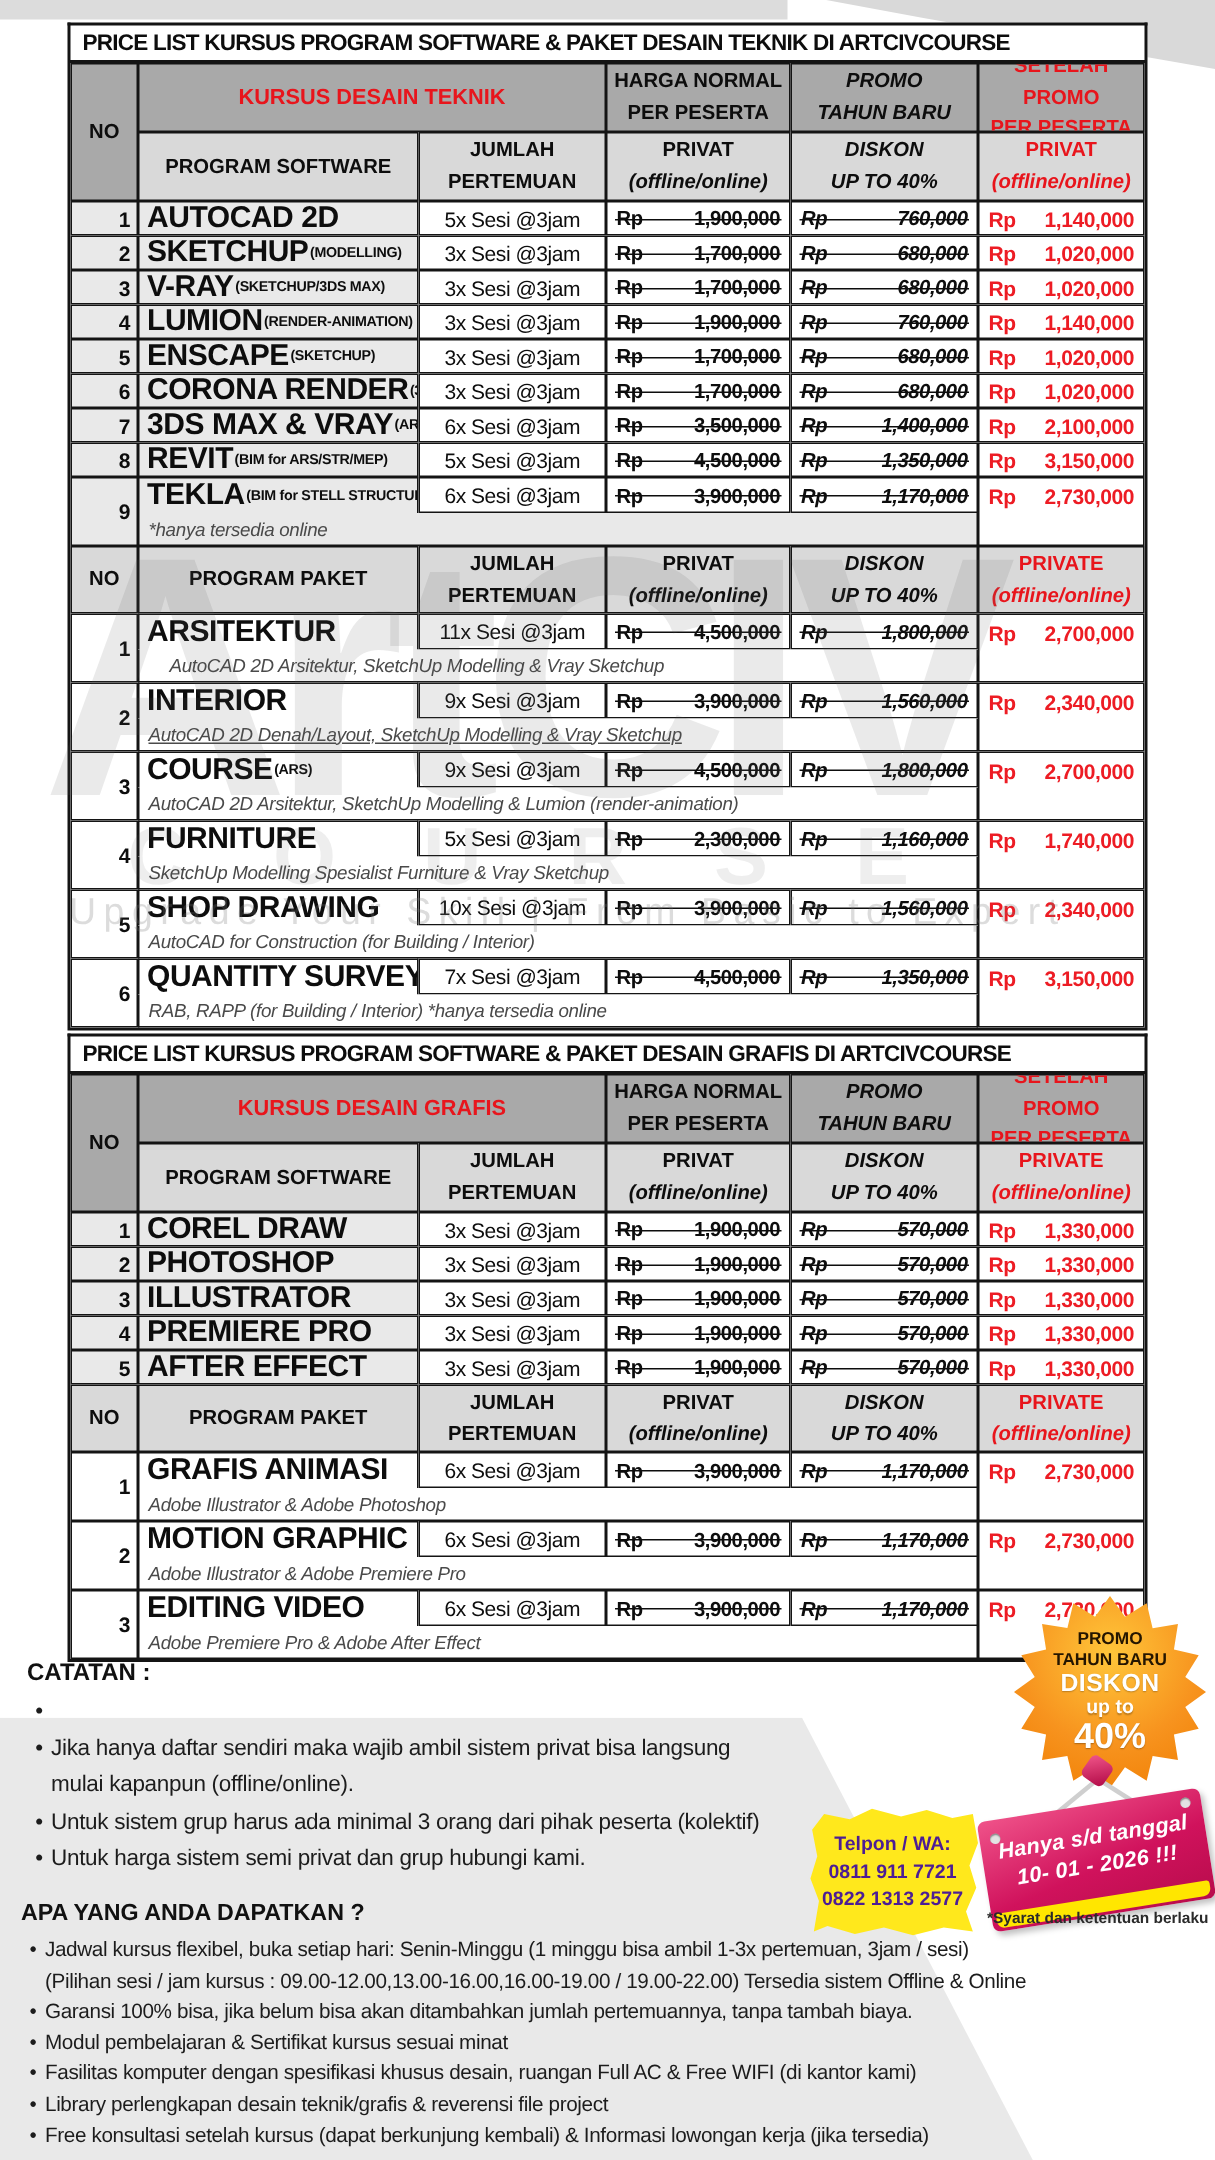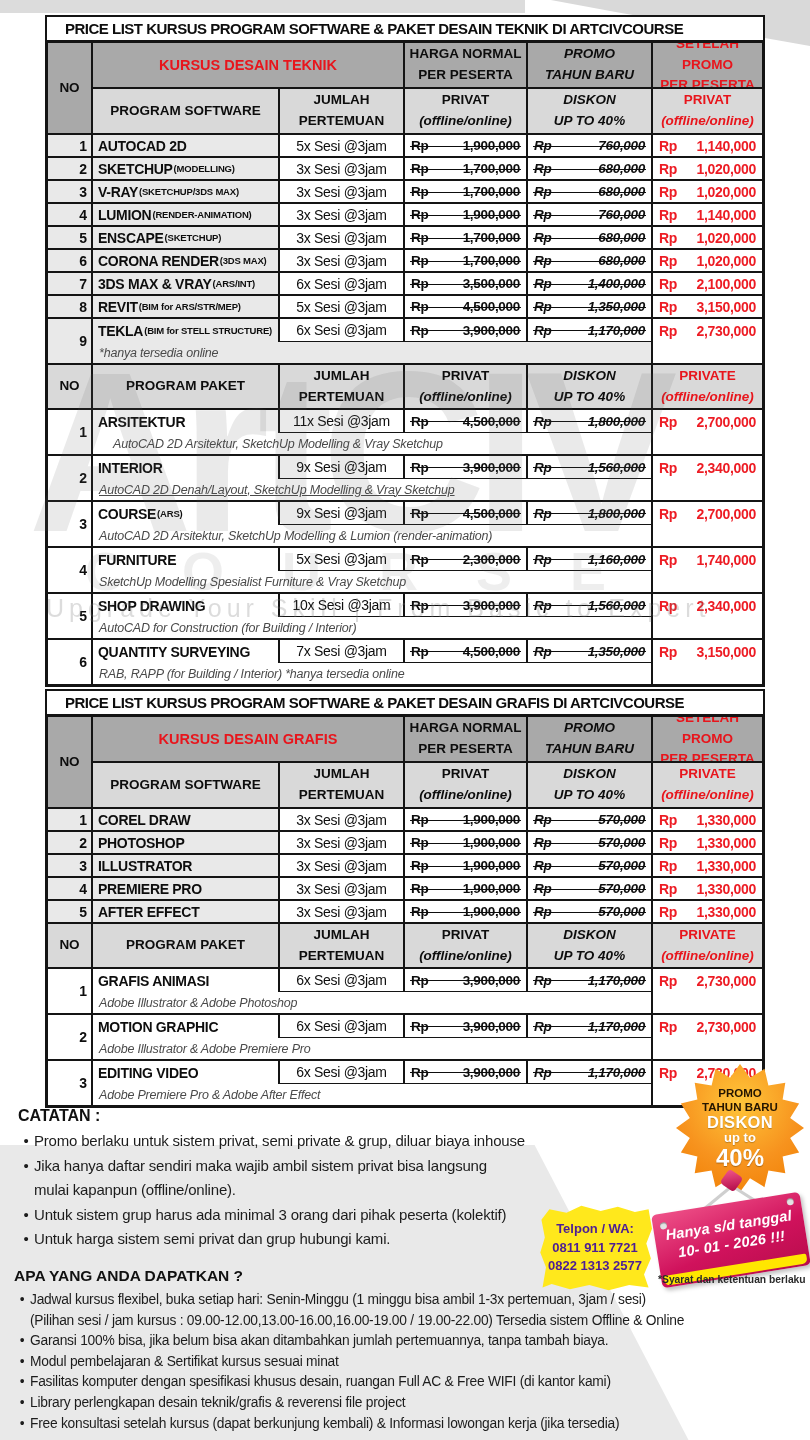--- a/index.html
+++ b/index.html
@@ -24,7 +24,7 @@
   #table-0{top:15px}
   #table-1{top:689px}
   .ptitle{border:2px solid #141414;border-bottom:none;background:#fff;font-weight:bold;font-size:15px;
-    letter-spacing:-.5px;padding:1px 18px;height:25px;display:flex;align-items:center;color:#0d0d0d}
+    letter-spacing:-.5px;padding:1px 8px;height:25px;display:flex;align-items:center;color:#0d0d0d}
   .t-grid{border:2px solid #141414;display:grid;grid-template-columns:45px 187px 125px 123px 125px 111px;background:#fff}
   .cell{position:relative;display:flex;align-items:center;justify-content:center;border:1px solid #141414;
     background:#fff;overflow:hidden;color:#0d0d0d}

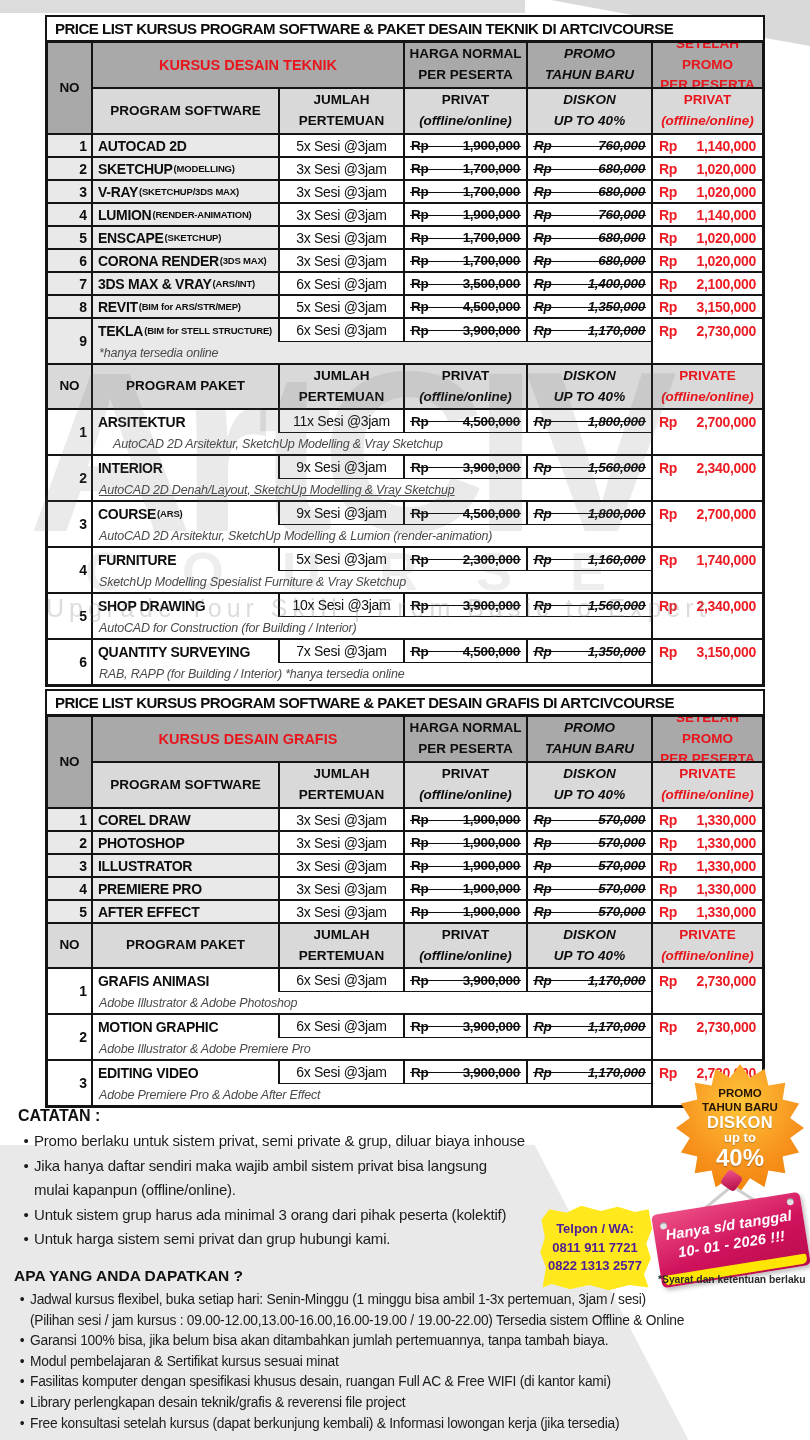--- a/index.html
+++ b/index.html
@@ -38,7 +38,7 @@
   .big{font-size:14.5px}
   .no-cell{justify-content:flex-end;padding-right:4px;font-weight:bold;font-size:14px}
   .name-cell{justify-content:flex-start;padding-left:5px}
-  .name{font-weight:bold;font-size:14px;letter-spacing:-.3px;white-space:nowrap}
+  .name{font-weight:bold;font-size:20px;letter-spacing:-.3px;white-space:nowrap}
   .subname{font-weight:bold;font-size:9.5px;margin-left:1px;letter-spacing:-.2px;white-space:nowrap}
   .sess-cell{font-size:14px;letter-spacing:-.3px}
   .price{justify-content:space-between;padding:0 6px;font-size:13.5px;font-weight:600;letter-spacing:-.3px}

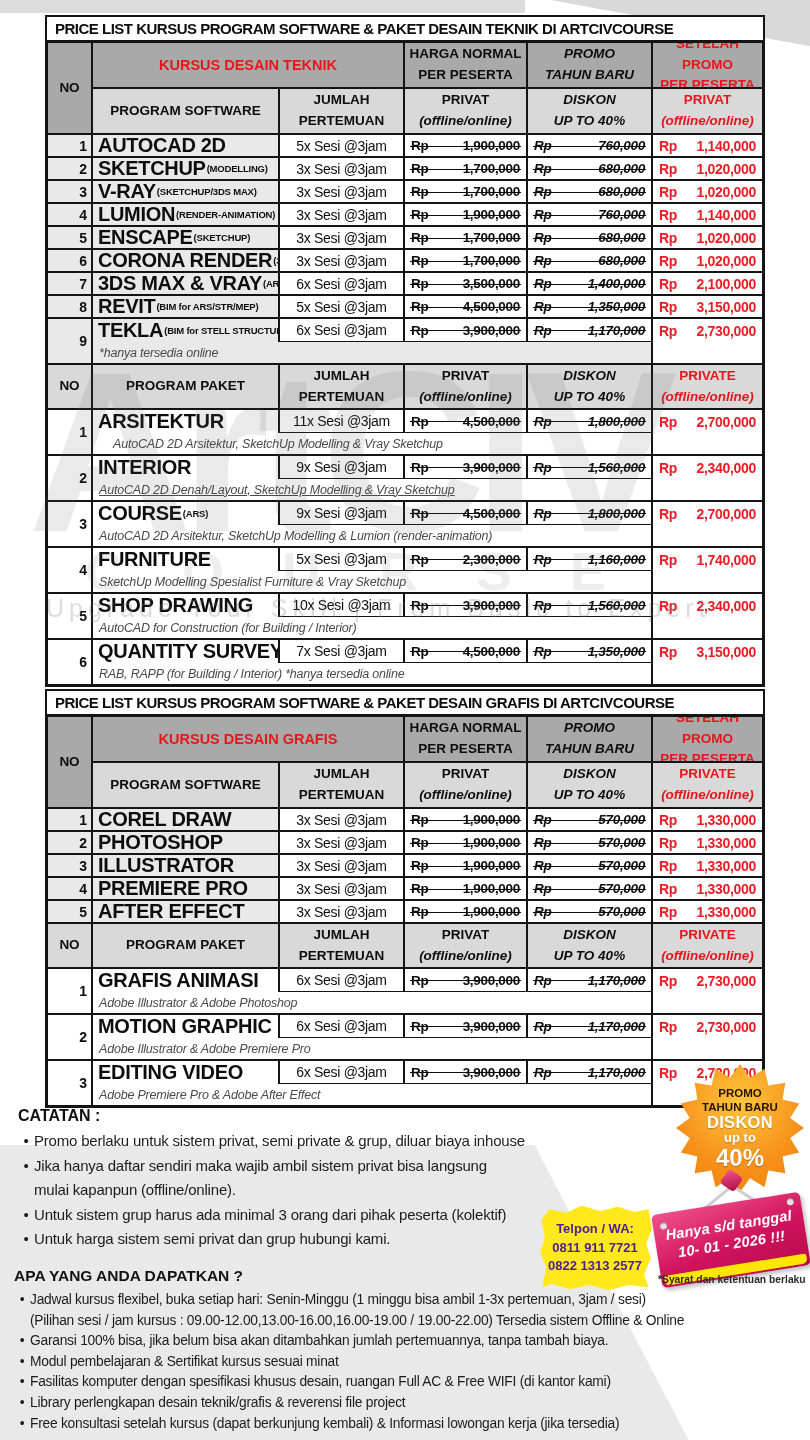--- a/index.html
+++ b/index.html
@@ -758,7 +758,6 @@
     <div id="catatan-list">
         <div class="note-line">
           <span class="bullet">•</span>
-          <div>Promo berlaku untuk sistem privat, semi private &amp; grup, diluar biaya inhouse</div>
         </div>
         <div class="note-line">
           <span class="bullet">•</span>

